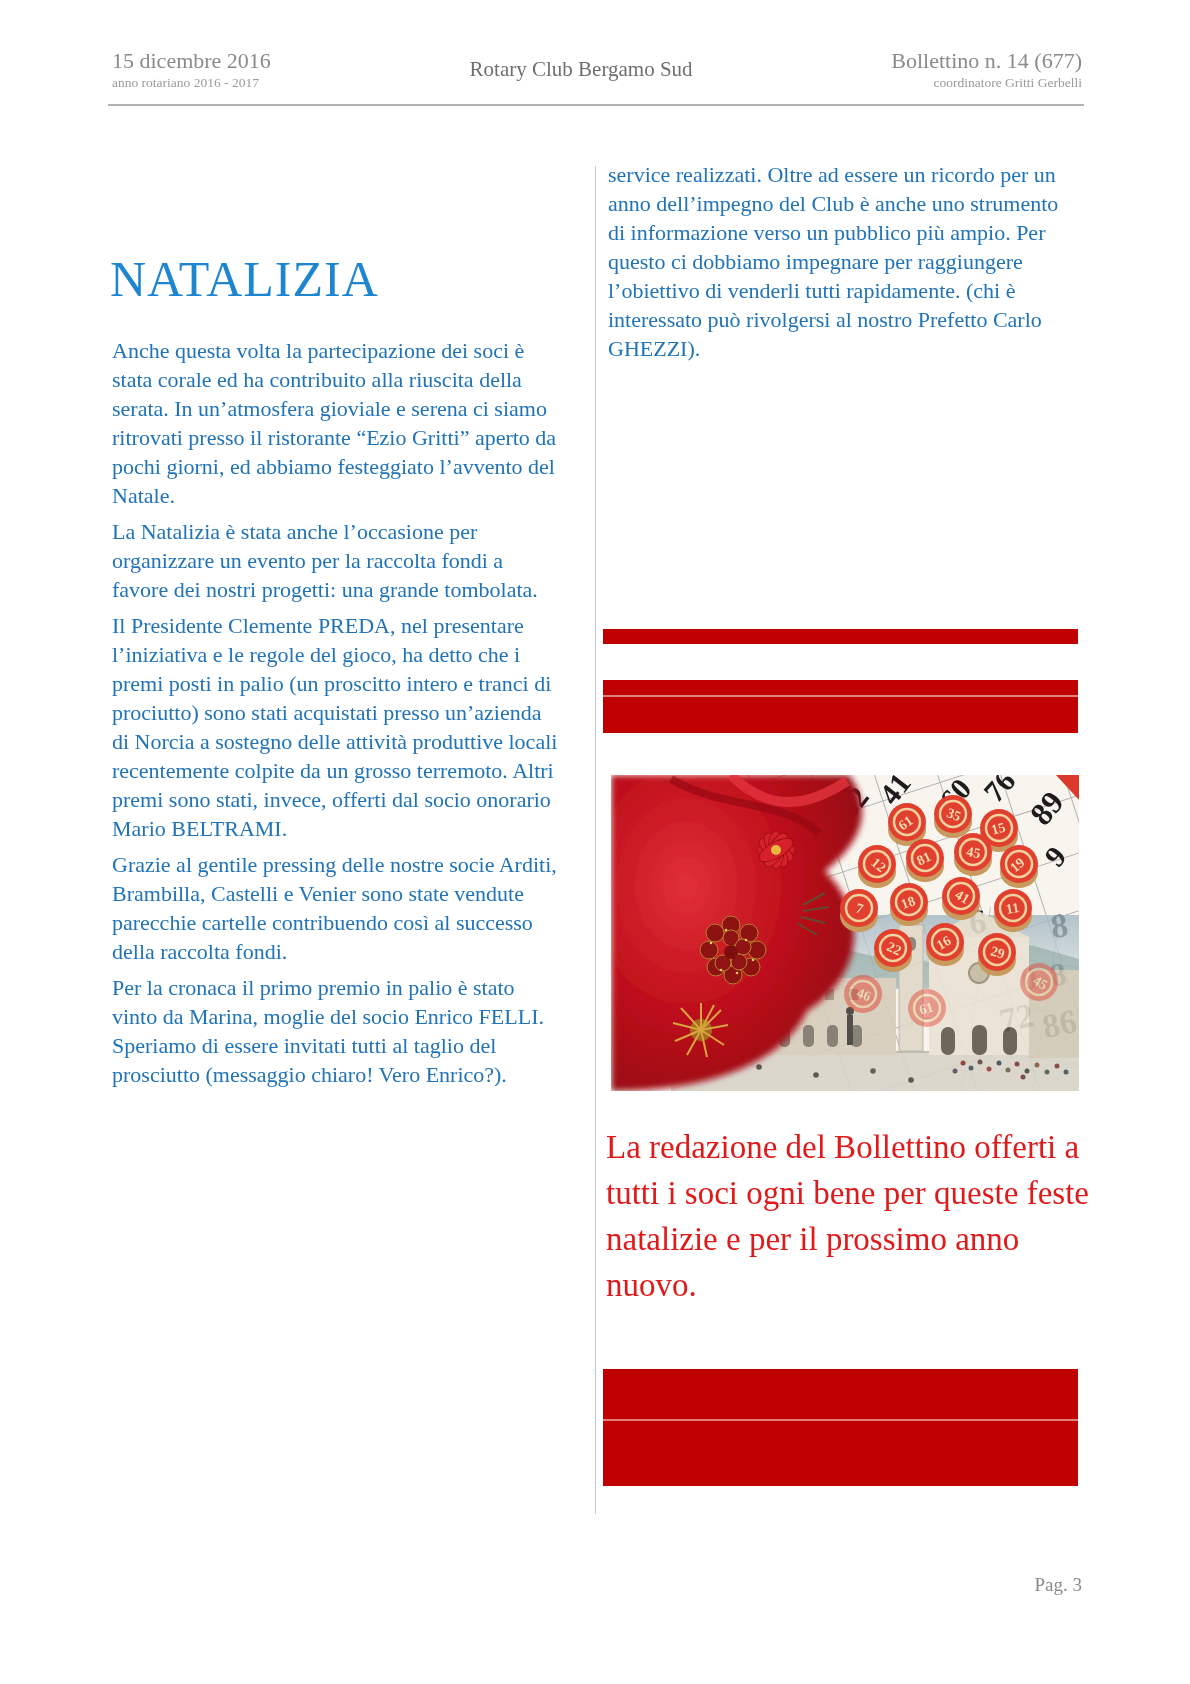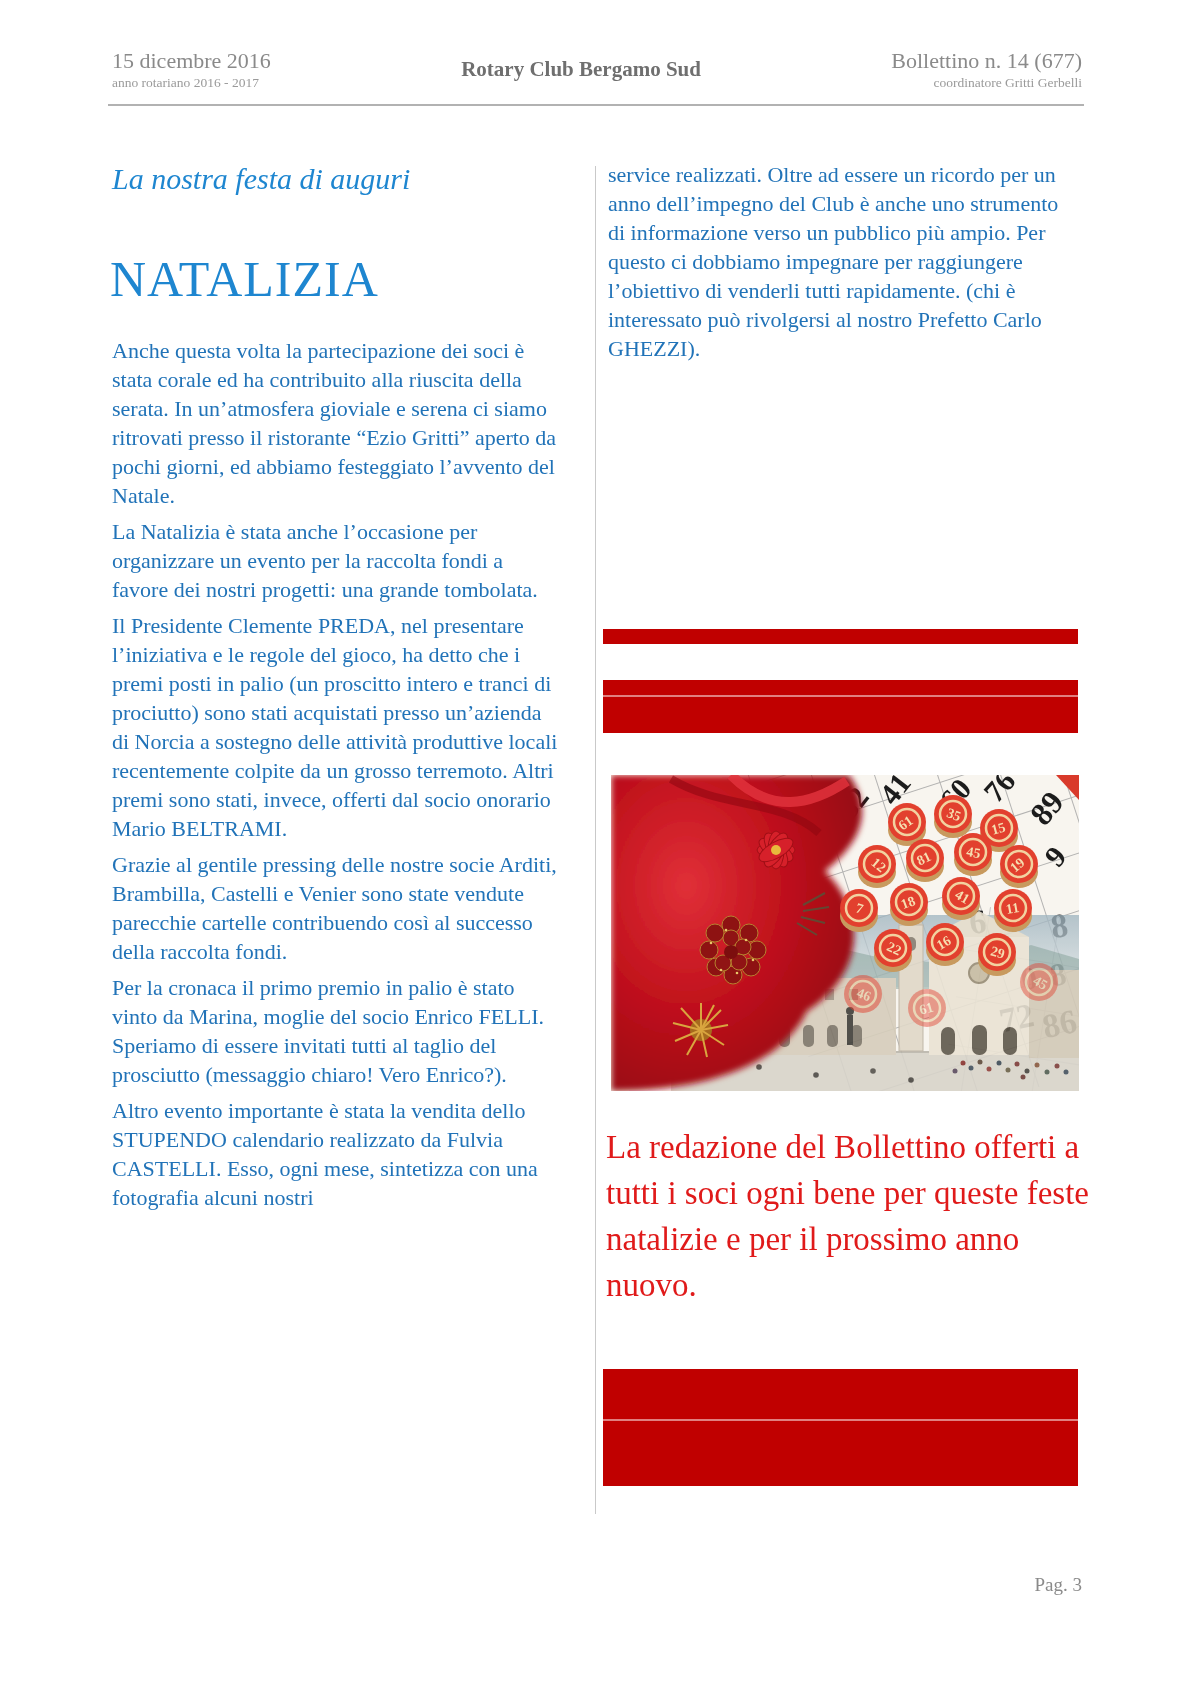--- a/index.html
+++ b/index.html
@@ -11,7 +11,7 @@
             display:flex; justify-content:space-between; color:#8a8a8a; }
   .h-main { font-size:22px; line-height:26px; }
   .h-sub  { font-size:13.5px; line-height:17px; color:#9a9a9a; }
-  .h-center { font-size:21px; font-weight:bold; color:#6f6f6f; padding-top:9px; }
+  .h-center { font-size:21px; font-weight:normal; color:#6f6f6f; padding-top:9px; }
   .h-right { text-align:right; }
   .rule { position:absolute; left:108px; top:104px; width:976px; height:2px; background:#b2b2b2; }
 

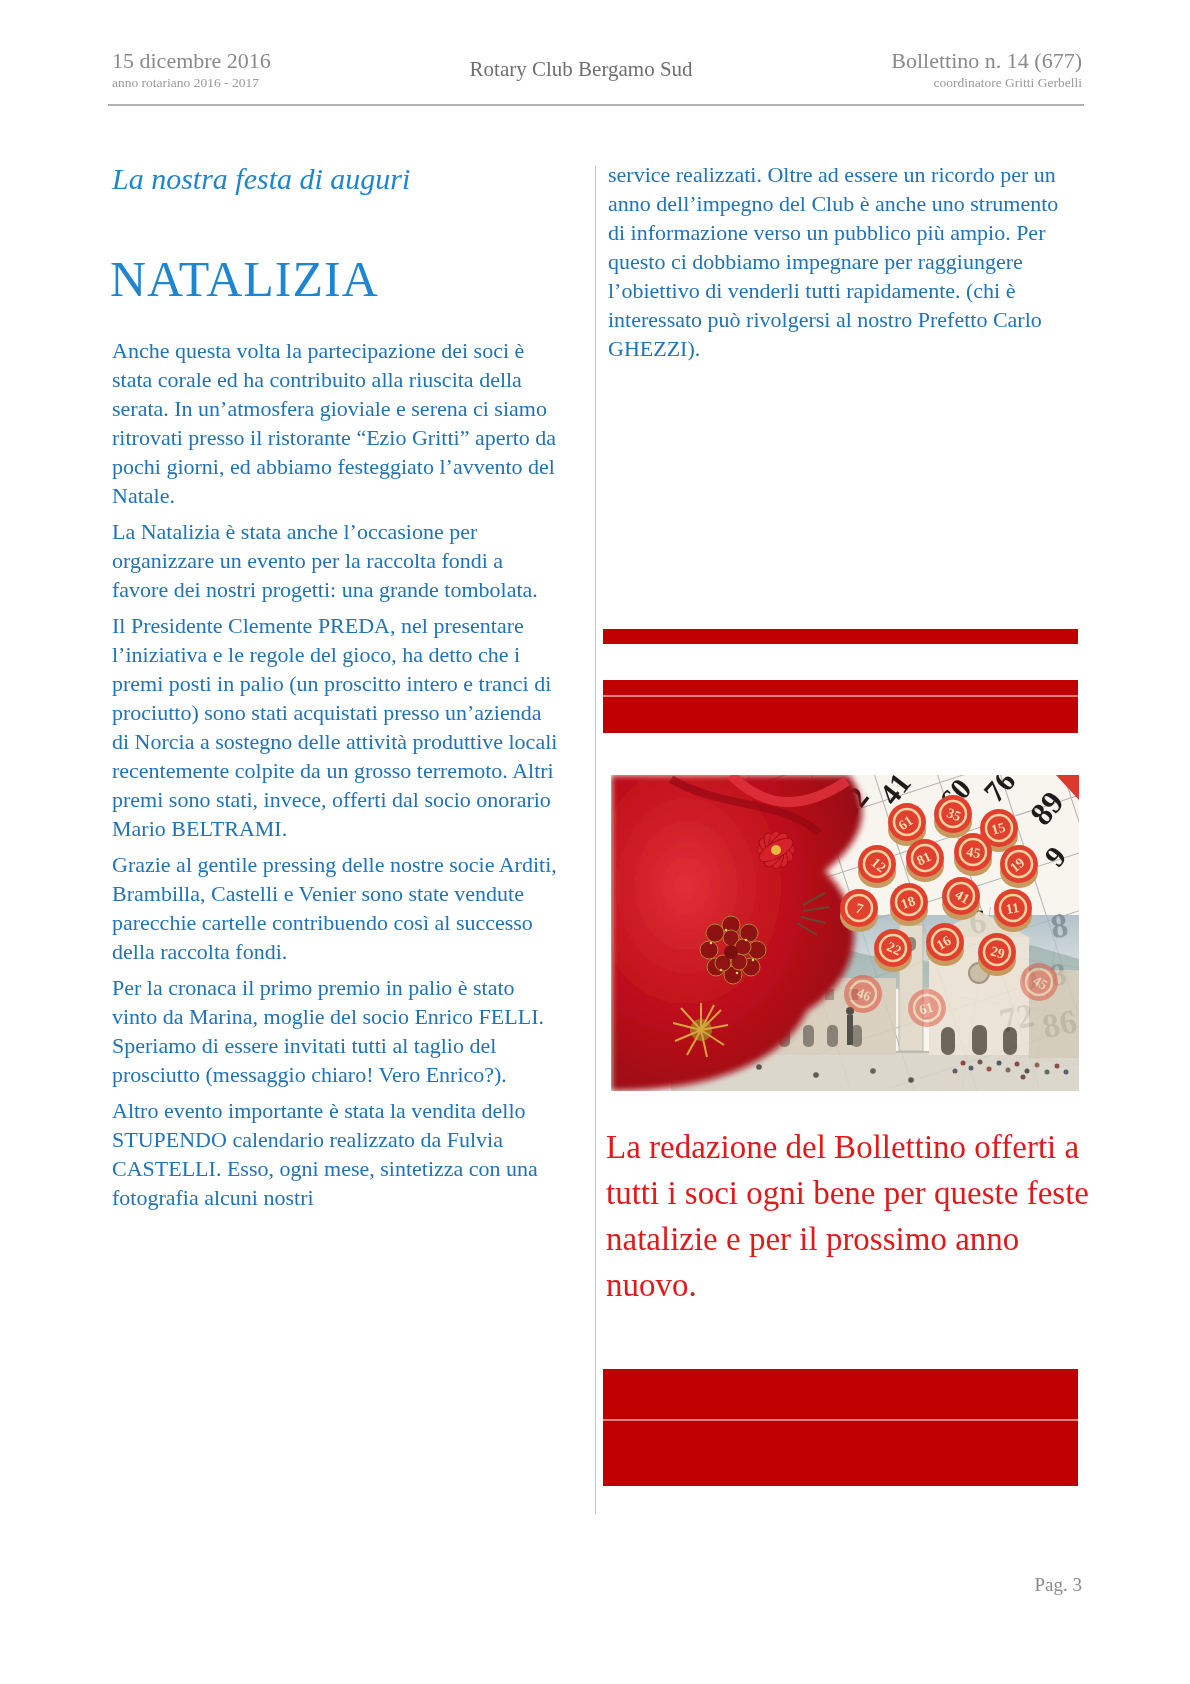--- a/index.html
+++ b/index.html
@@ -66,7 +66,6 @@
   </header>
   <div class="rule"></div>
 
-  <div class="kicker">La nostra festa di auguri</div>
   <h1 class="title">NATALIZIA</h1>
 
   <div class="divider"></div>

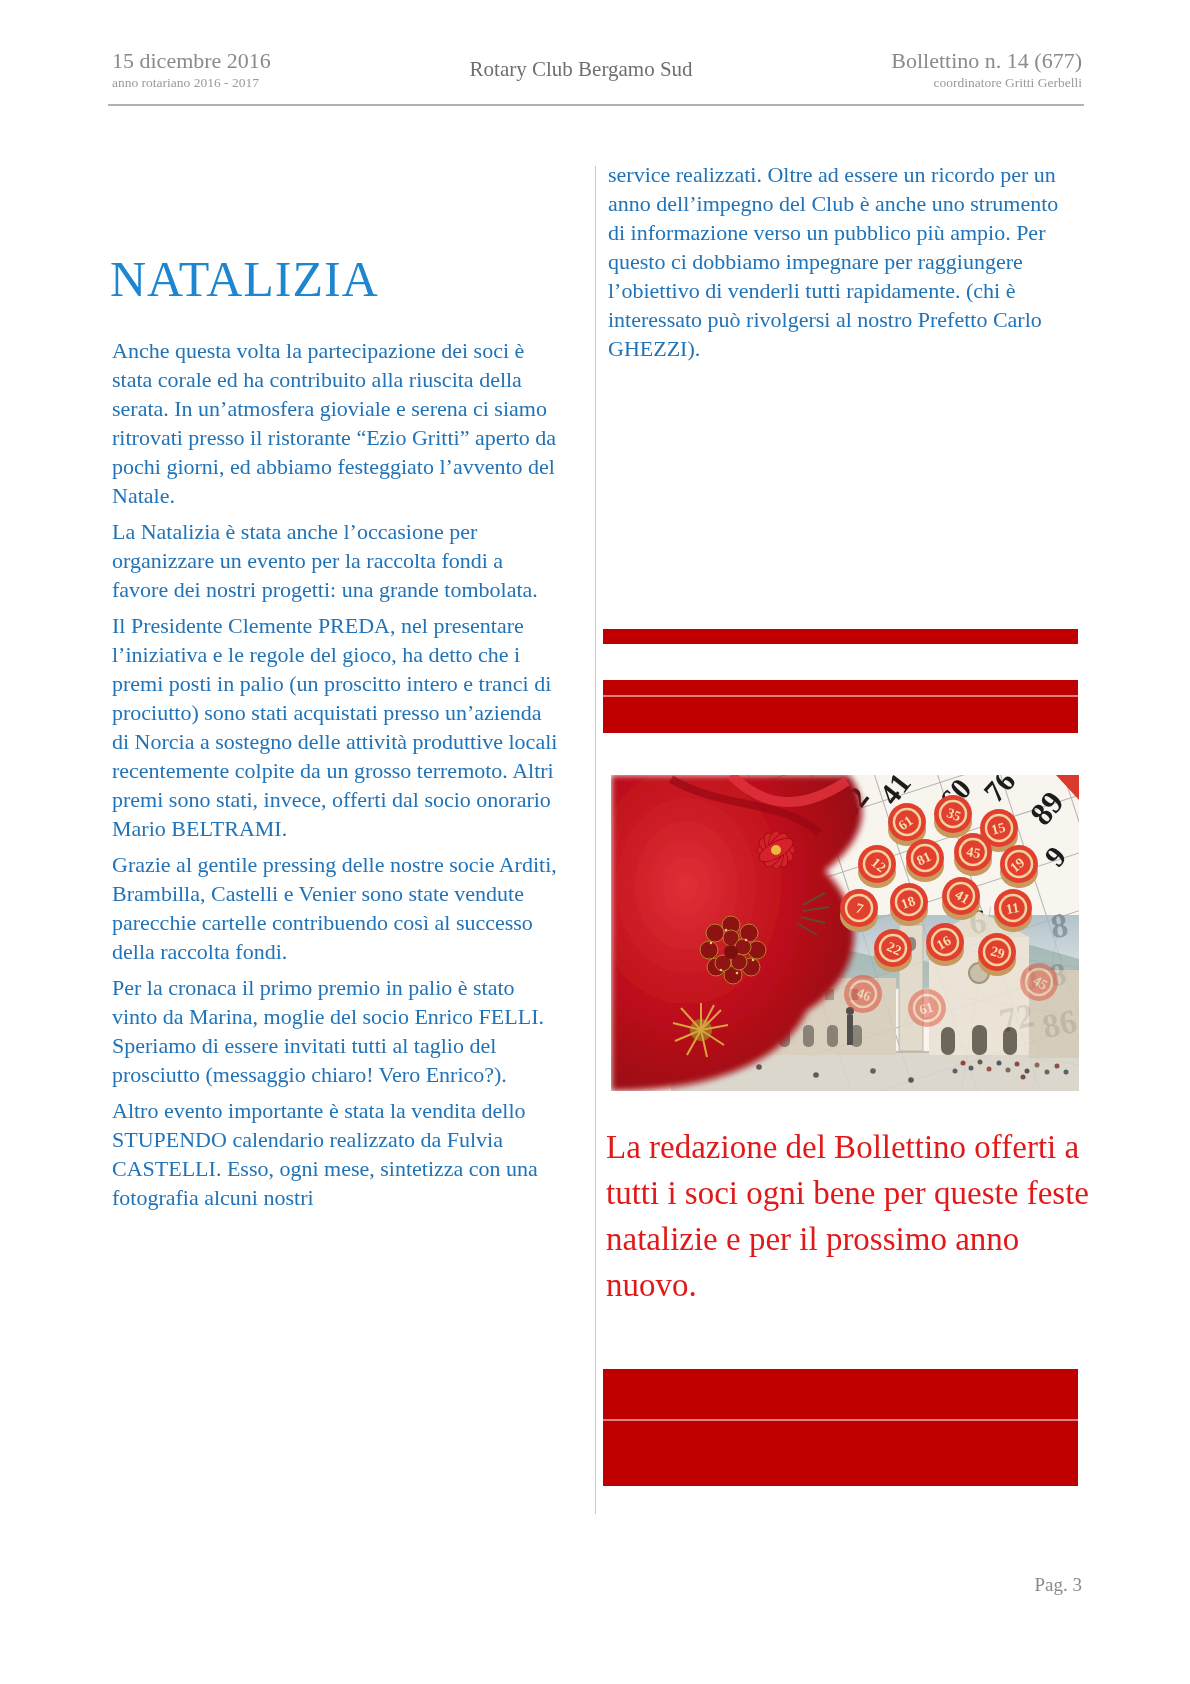--- a/index.html
+++ b/index.html
@@ -76,7 +76,6 @@
     <p class="body">Il Presidente Clemente PREDA, nel presentare l’iniziativa e le regole del gioco, ha detto che i premi posti in palio (un proscitto intero e tranci di prociutto) sono stati acquistati presso un’azienda di Norcia a sostegno delle attività produttive locali recentemente colpite da un grosso terremoto. Altri premi sono stati, invece, offerti dal socio onorario Mario BELTRAMI.</p>
     <p class="body">Grazie al gentile pressing delle nostre socie Arditi, Brambilla, Castelli e Venier sono state vendute parecchie cartelle contribuendo così al successo della raccolta fondi.</p>
     <p class="body">Per la cronaca il primo premio in palio è stato vinto da Marina, moglie del socio Enrico FELLI. Speriamo di essere invitati tutti al taglio del prosciutto (messaggio chiaro! Vero Enrico?).</p>
-    <p class="body">Altro evento importante è stata la vendita dello STUPENDO calendario realizzato da Fulvia CASTELLI. Esso, ogni mese, sintetizza con una fotografia alcuni nostri</p>
   </section>
 
   <section class="col-right">

